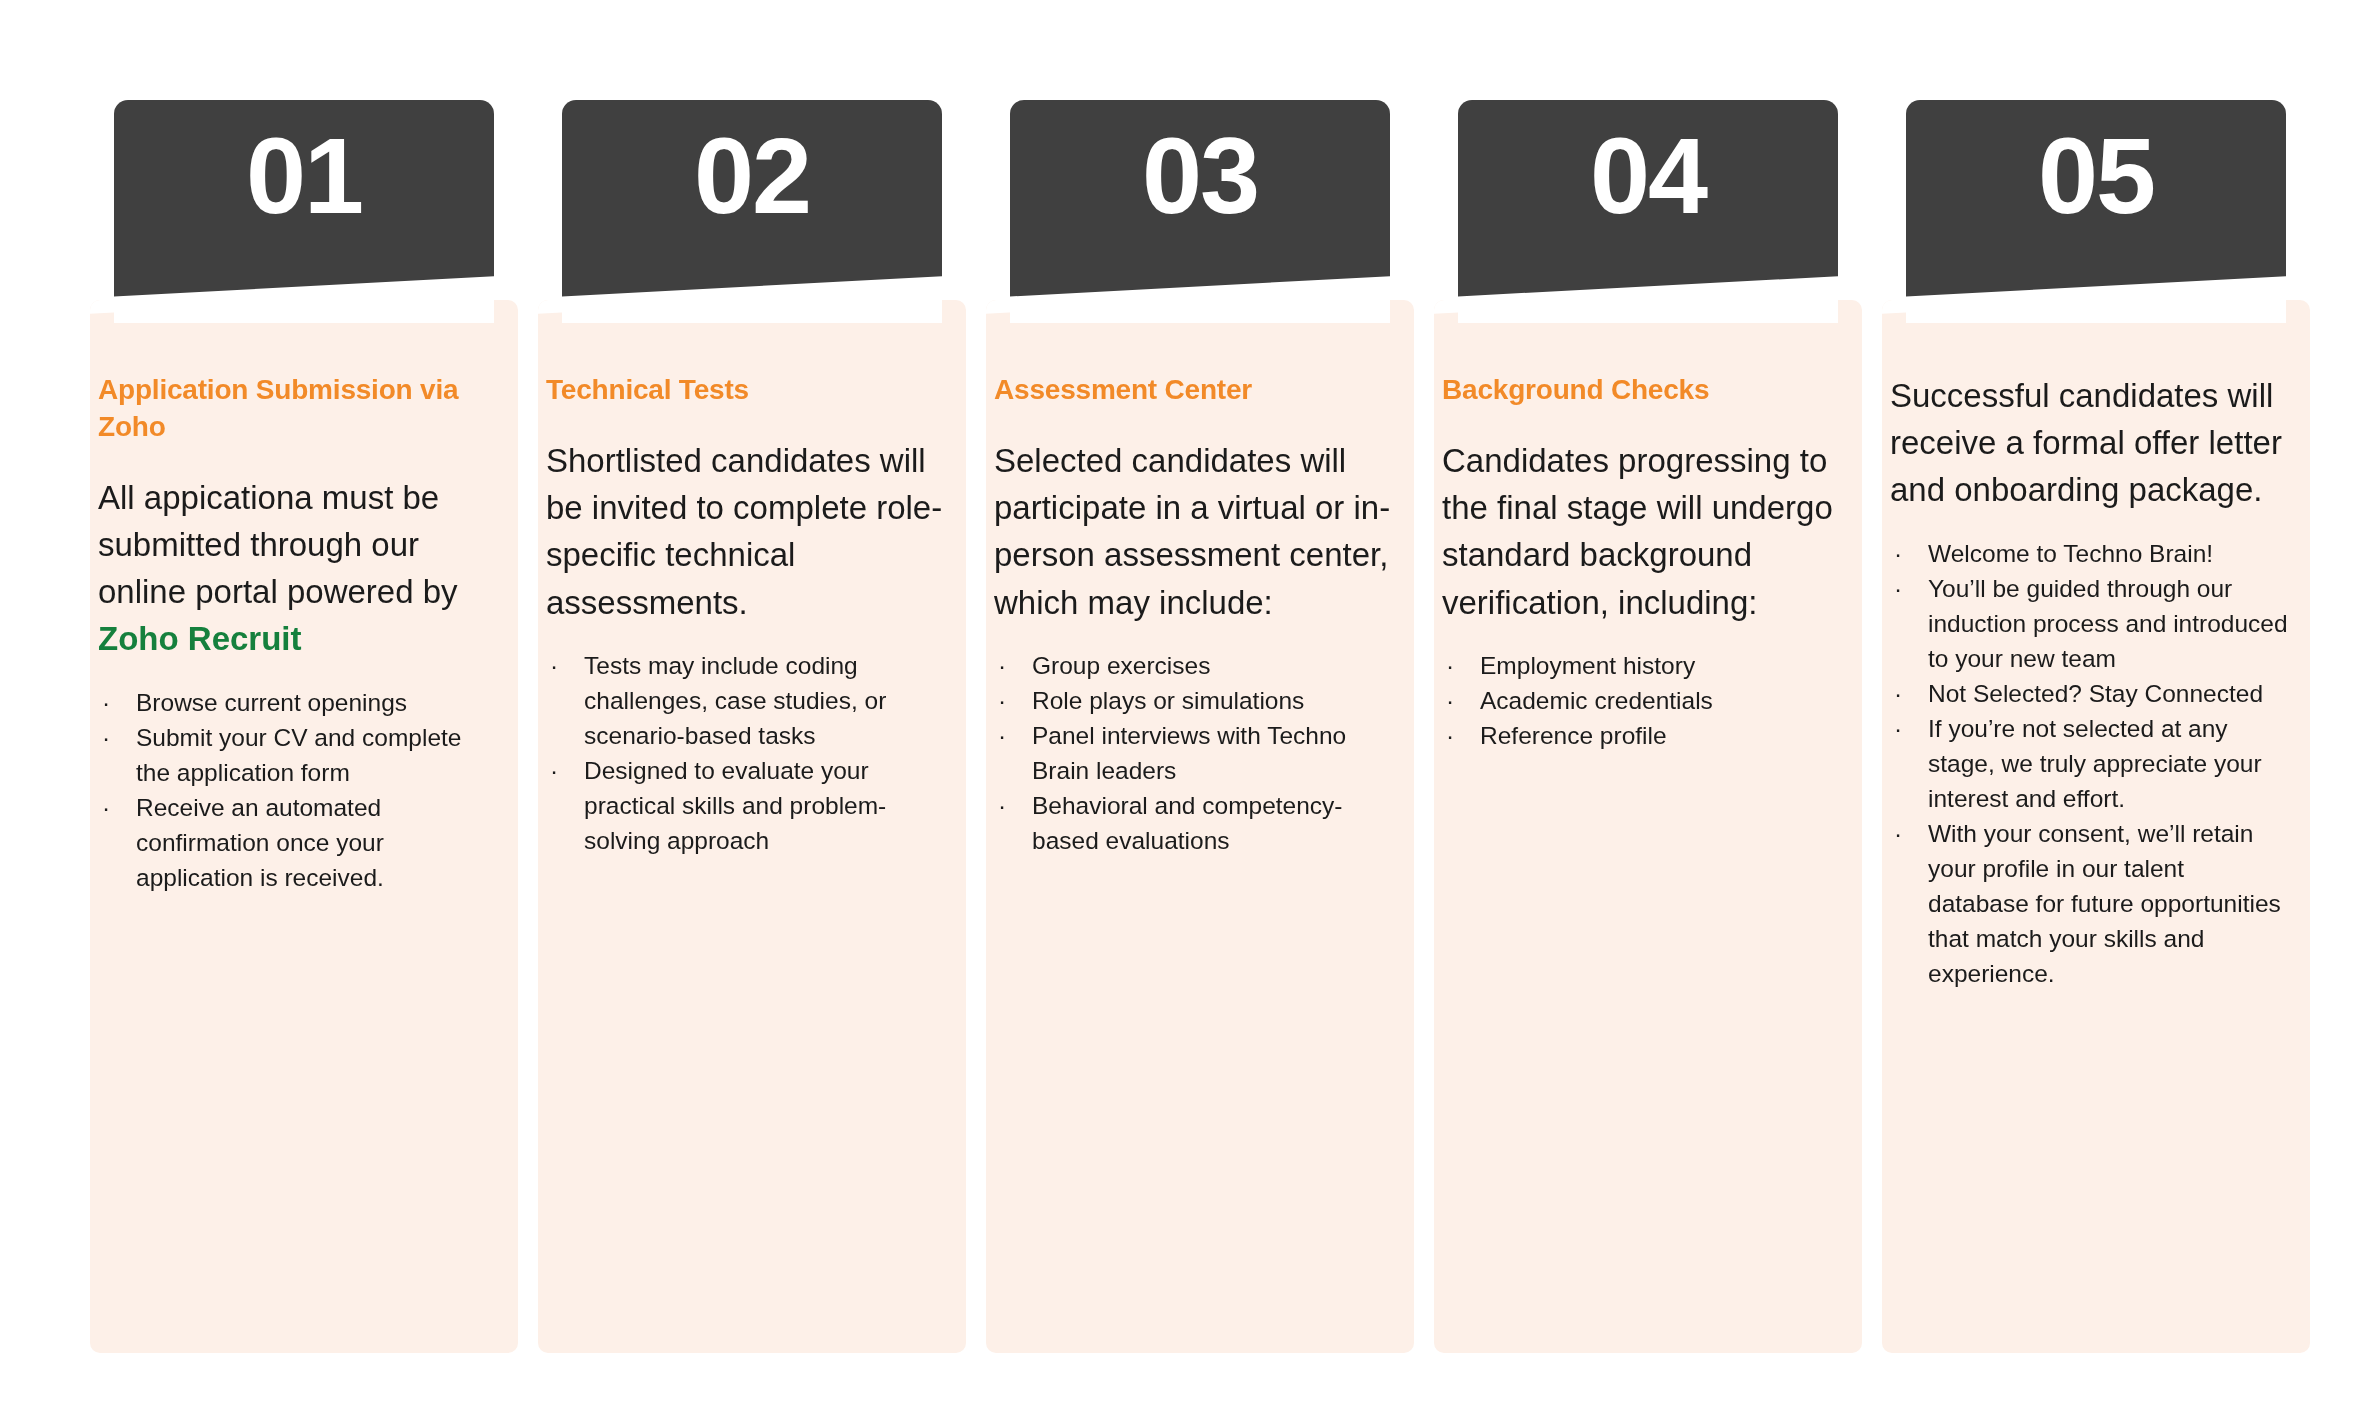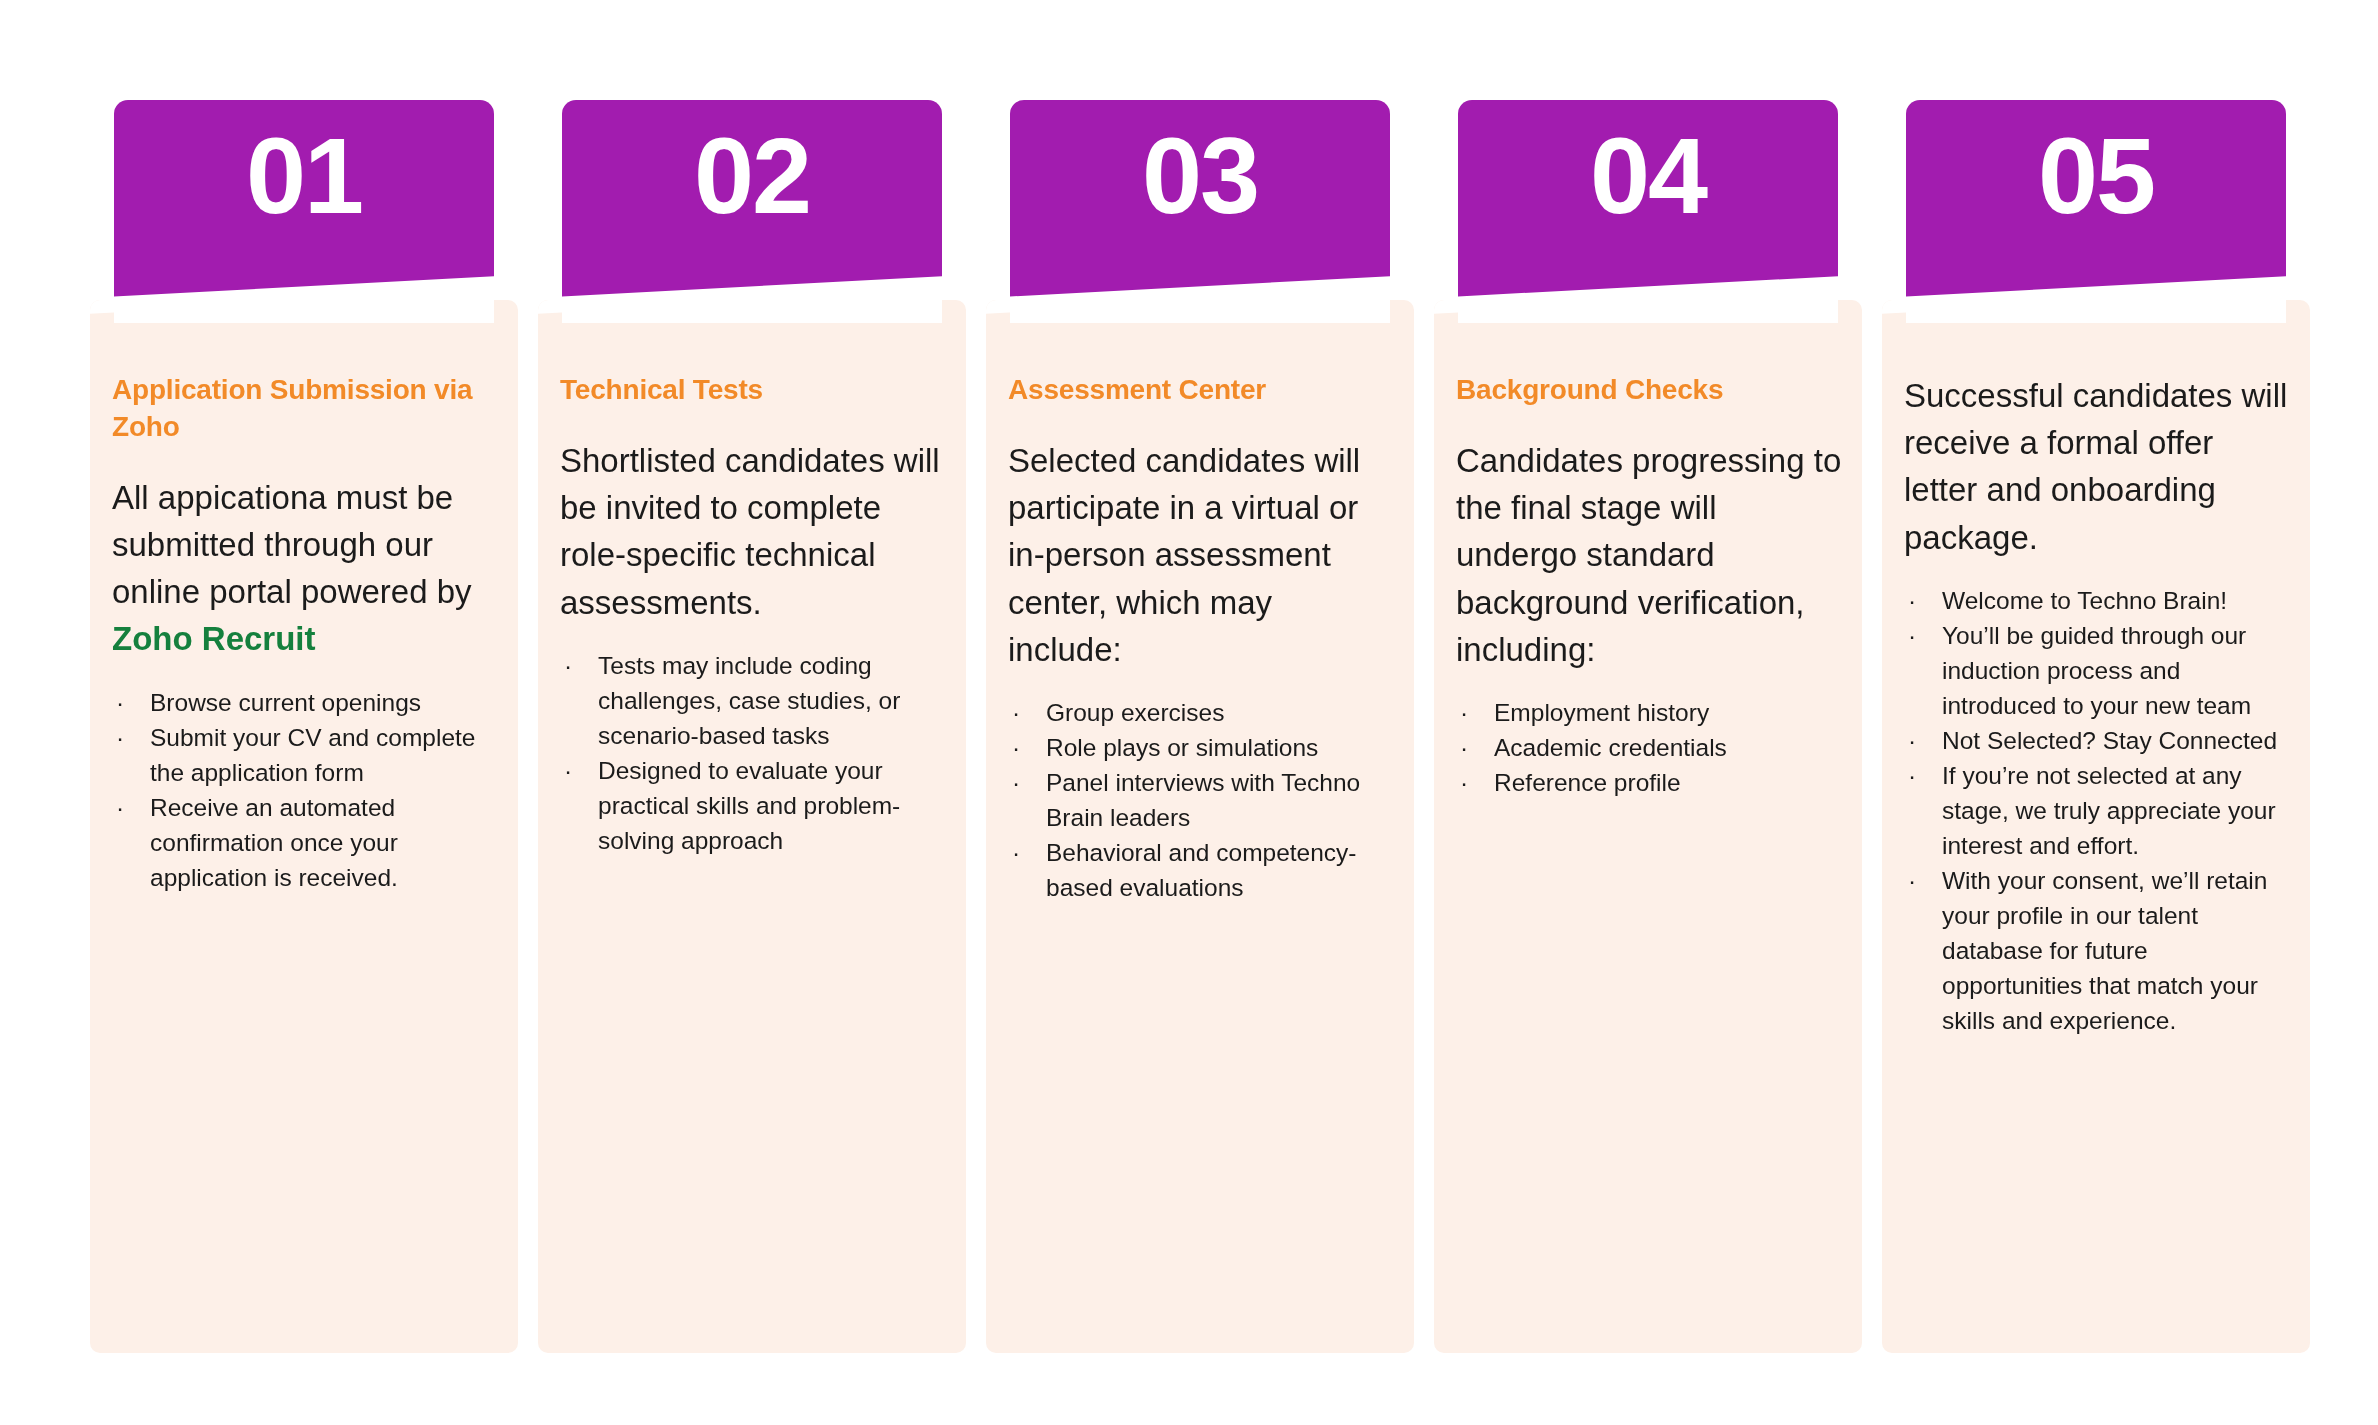--- a/index.html
+++ b/index.html
@@ -46,7 +46,7 @@
     top:100px;
     width:380px;
     height:223px;
-    background:#a21caf;
+    background:#404040;
     border-radius:14px 14px 0 0;
     overflow:hidden;
   }

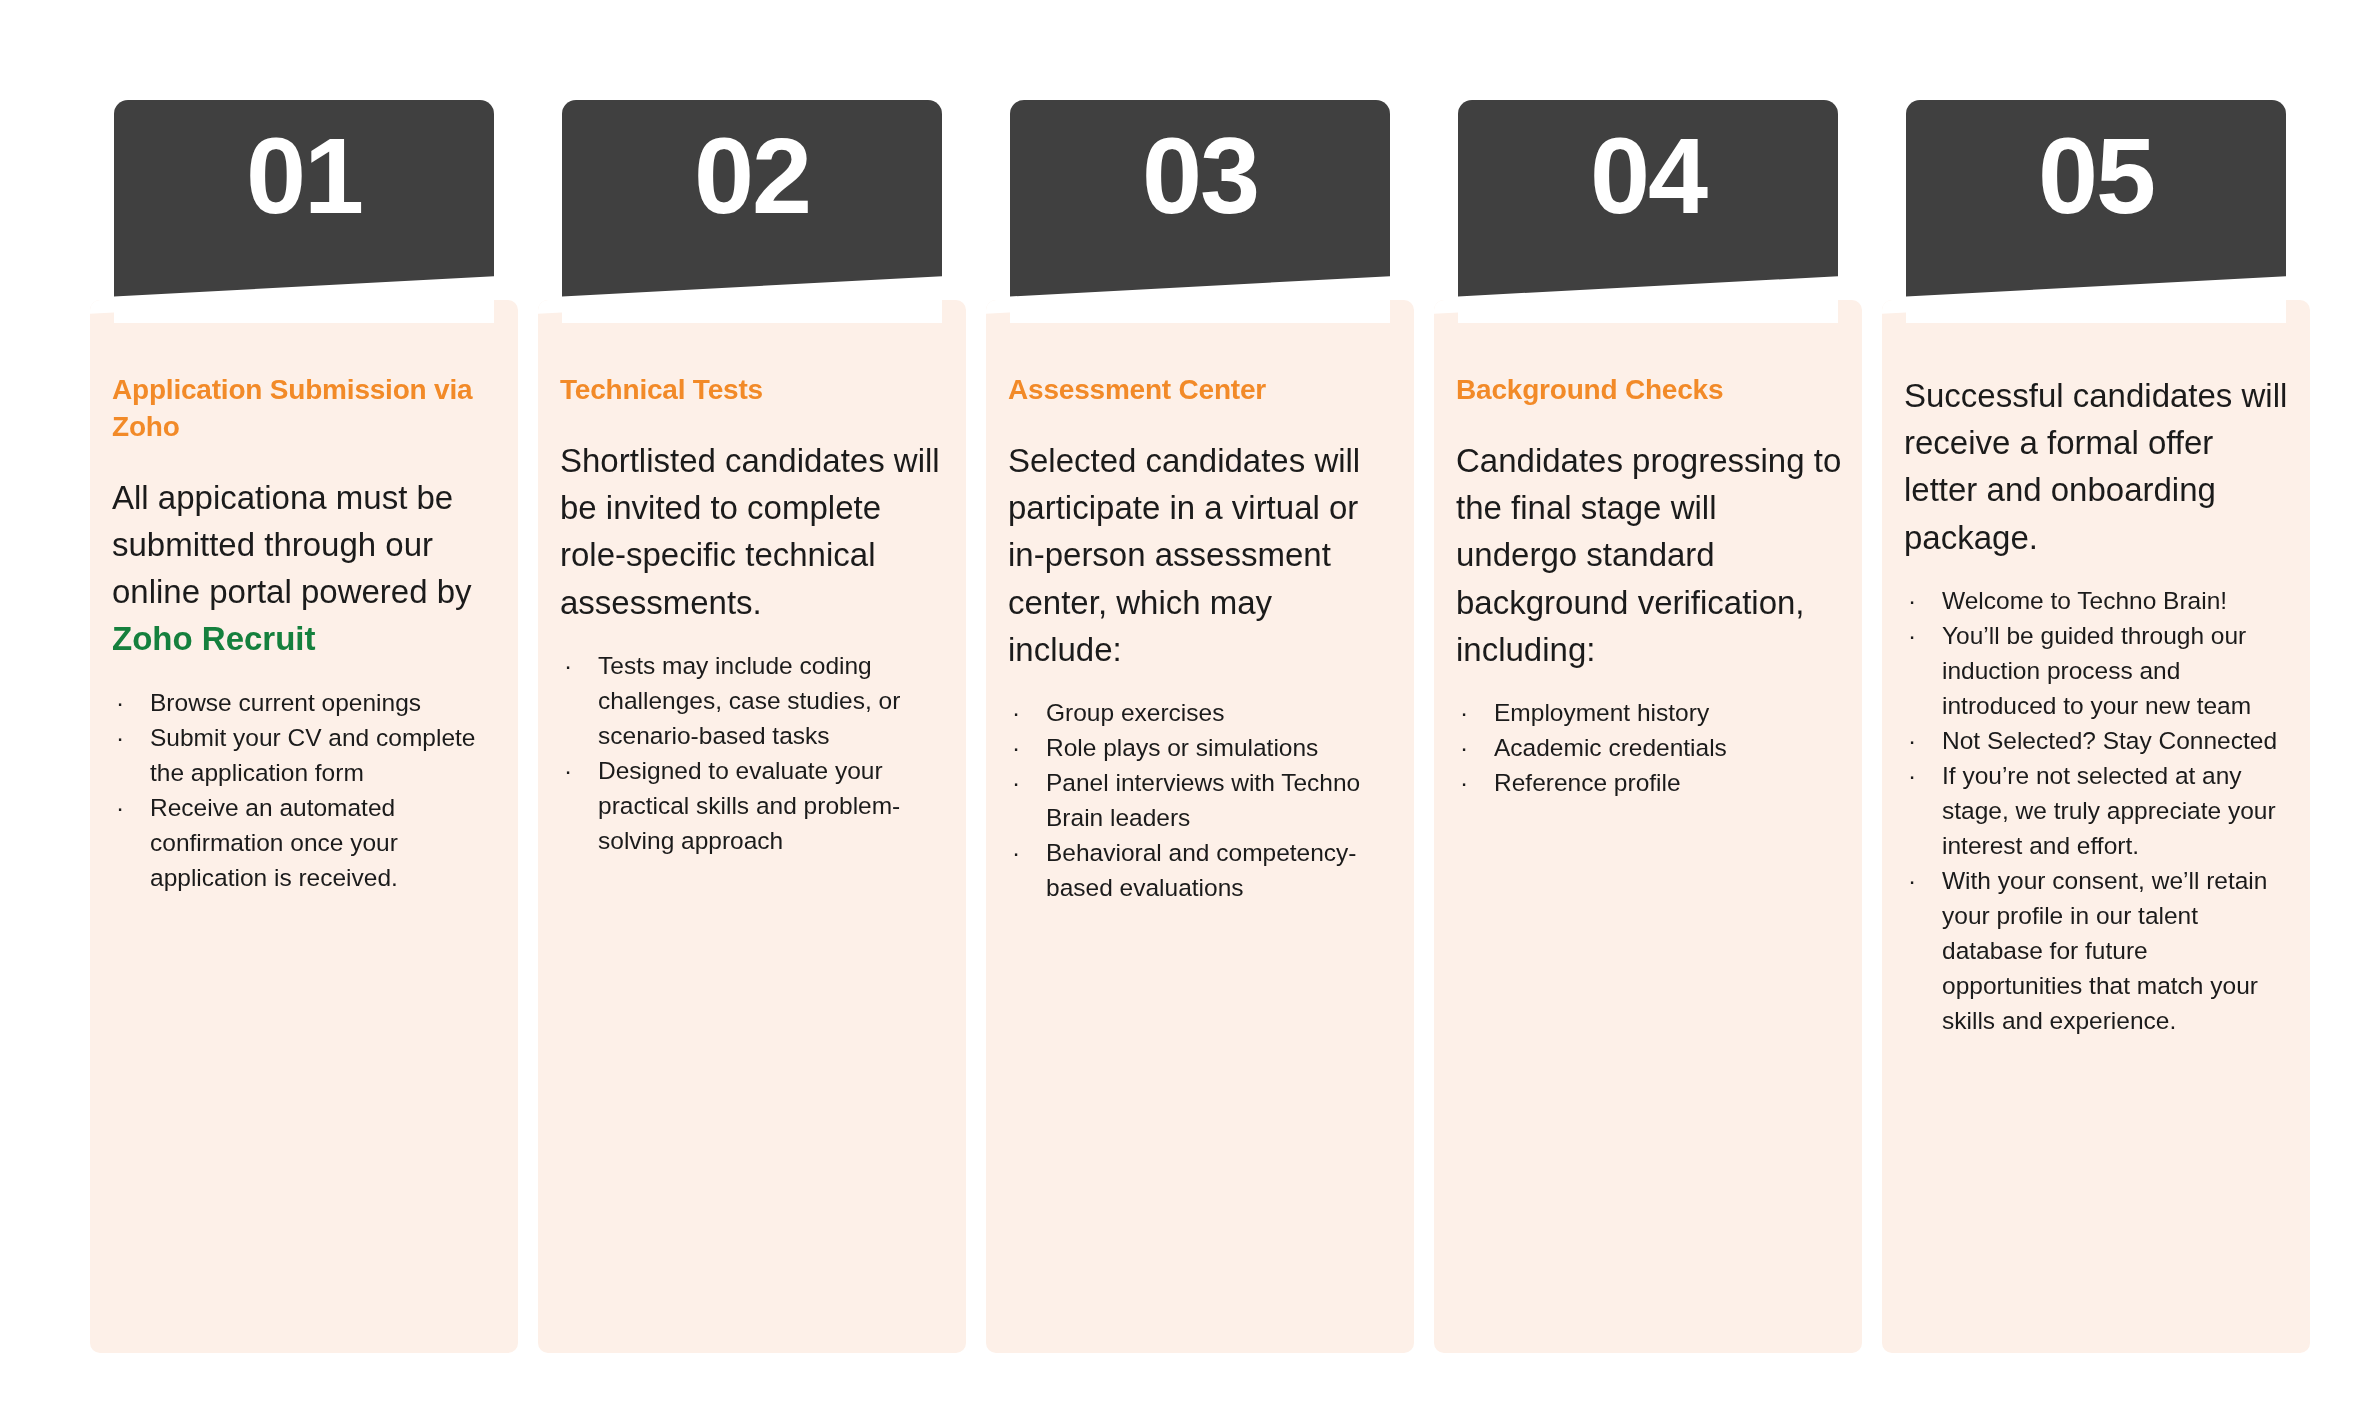--- a/index.html
+++ b/index.html
@@ -73,7 +73,7 @@
   }
   .content{
     position:absolute;
-    left:22px;
+    left:8px;
     right:20px;
     top:72px;
   }

